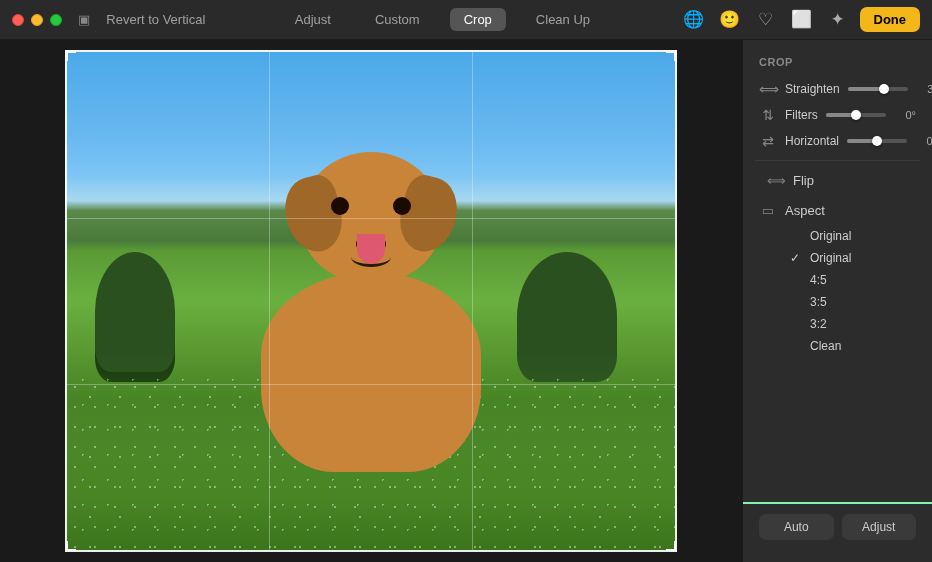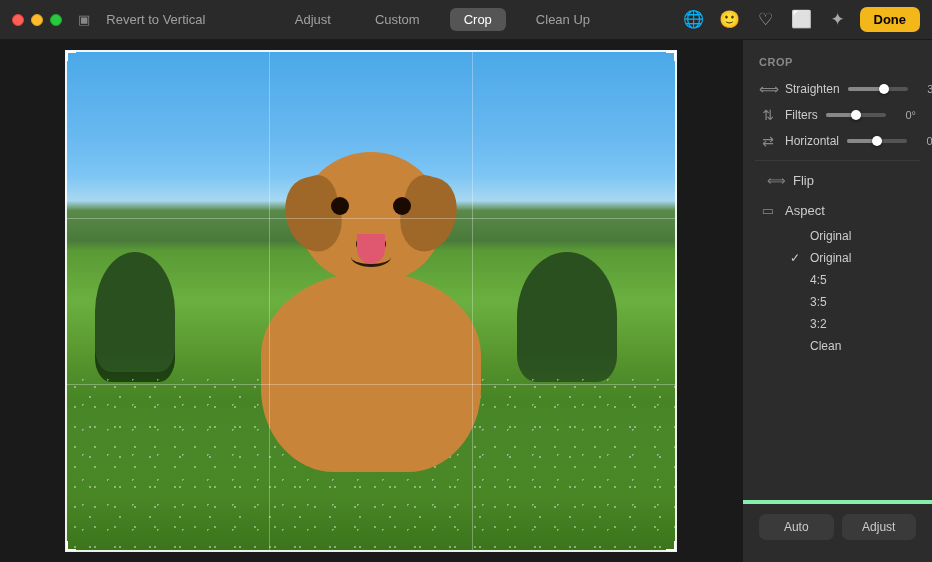--- a/index.html
+++ b/index.html
@@ -478,7 +478,7 @@
       padding: 10px 16px;
       display: flex;
       gap: 8px;
-      border-top: 4px solid #86efac;
+      border-top: 2px solid #86efac;
     }
 
     .sidebar-btn {

